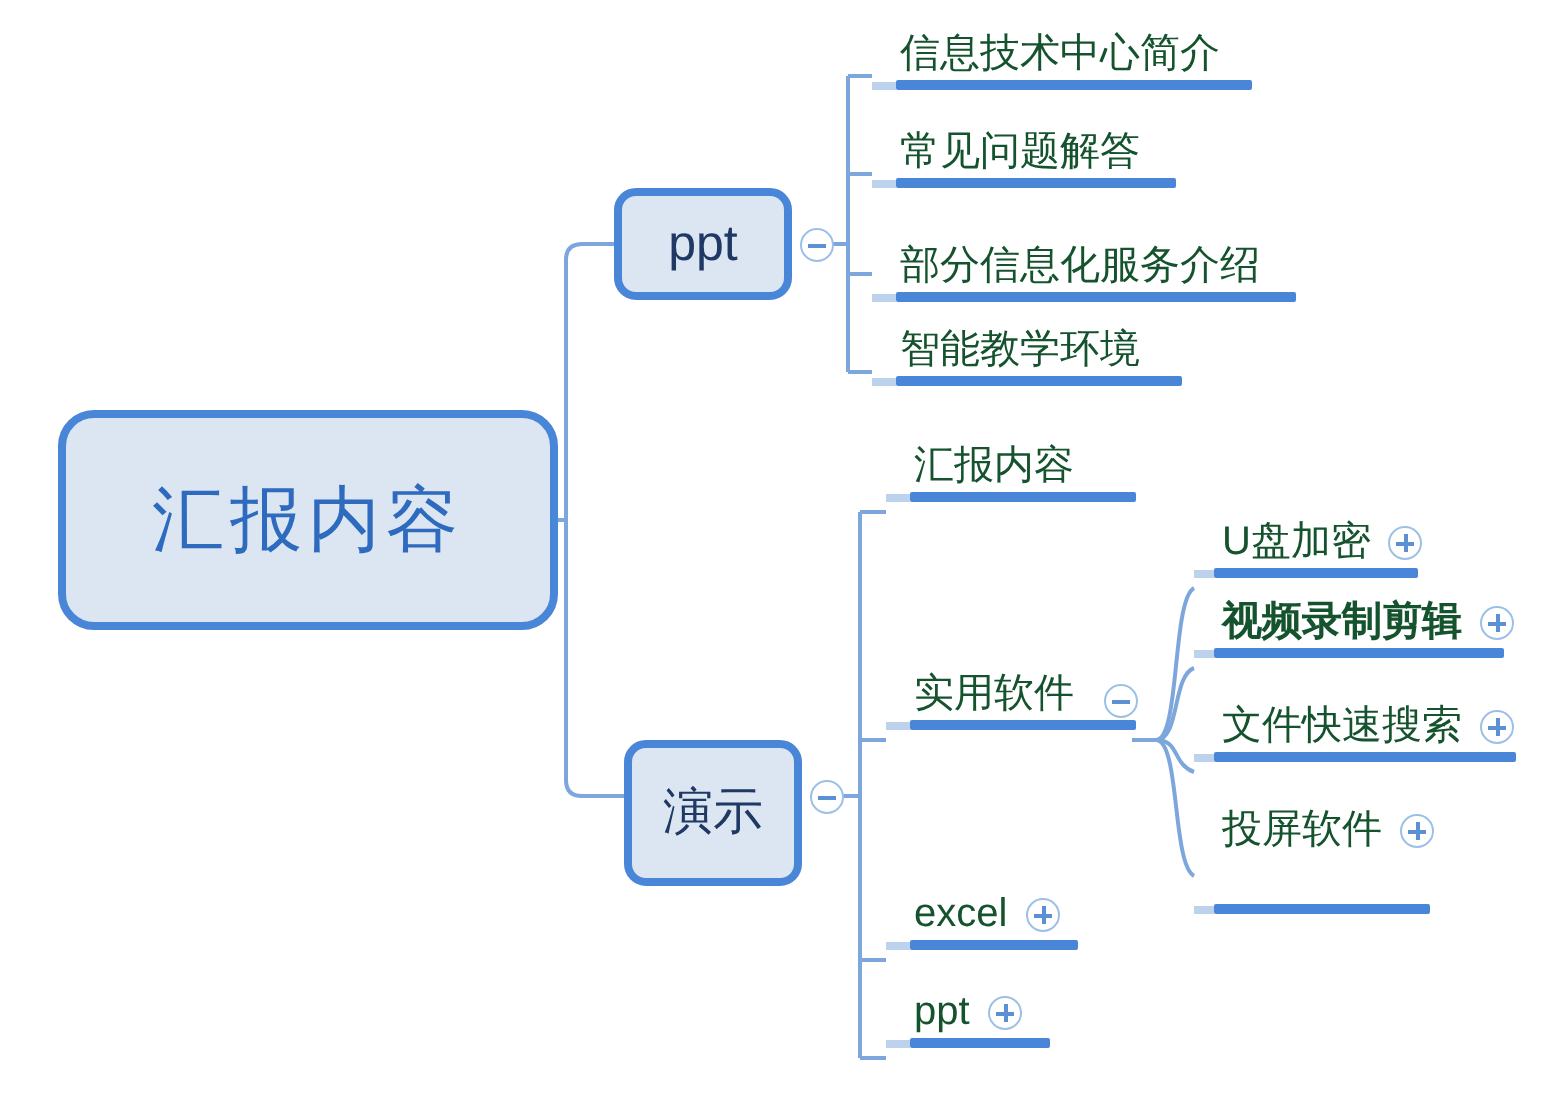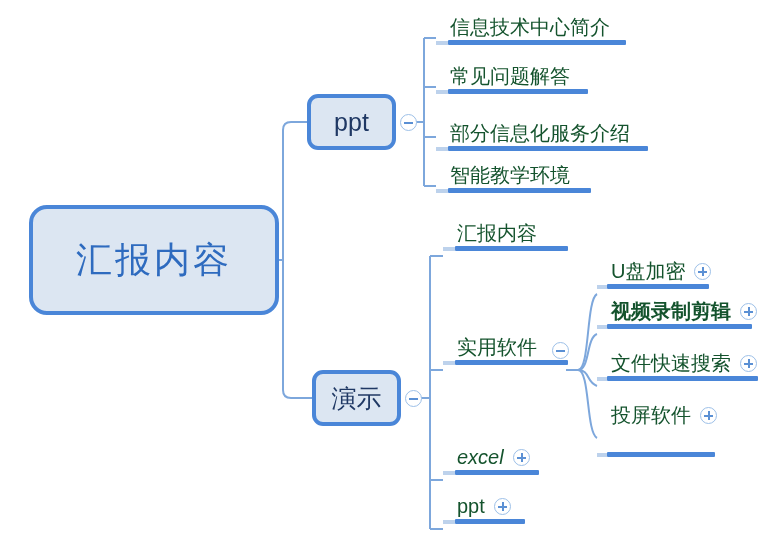--- a/index.html
+++ b/index.html
@@ -64,7 +64,7 @@
     left: 312px;
     top: 370px;
     width: 89px;
-    height: 56px;
+    height: 73px;
   }
 
   

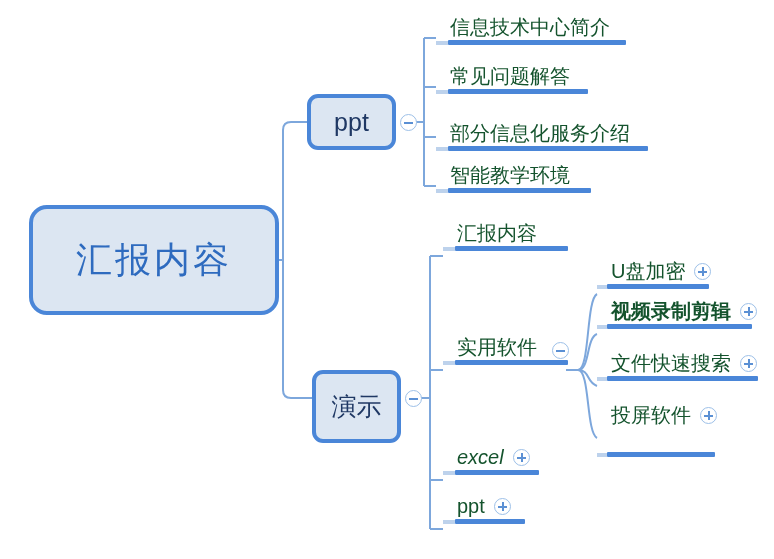--- a/index.html
+++ b/index.html
@@ -264,7 +264,7 @@
   </div>
   <div class="toggle minus" style="left:552px; top:342px;"></div>
 
-  <div class="bar-node" style="left:443px; top:446px;font-style:italic;">
+  <div class="bar-node" style="left:443px; top:446px;">
     <div class="bar-row">
       <span class="bar-label">excel</span>
       <span class="toggle-inline plus"></span>

